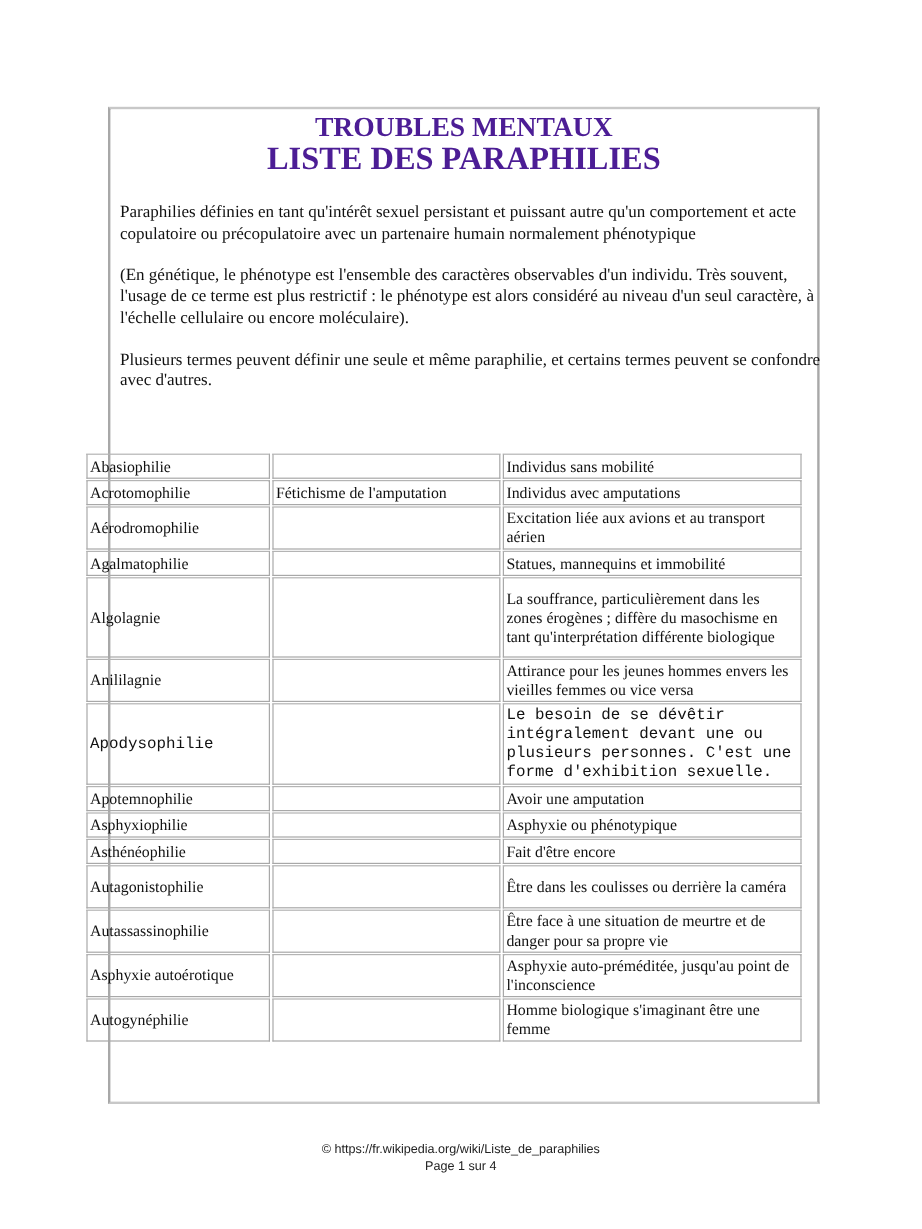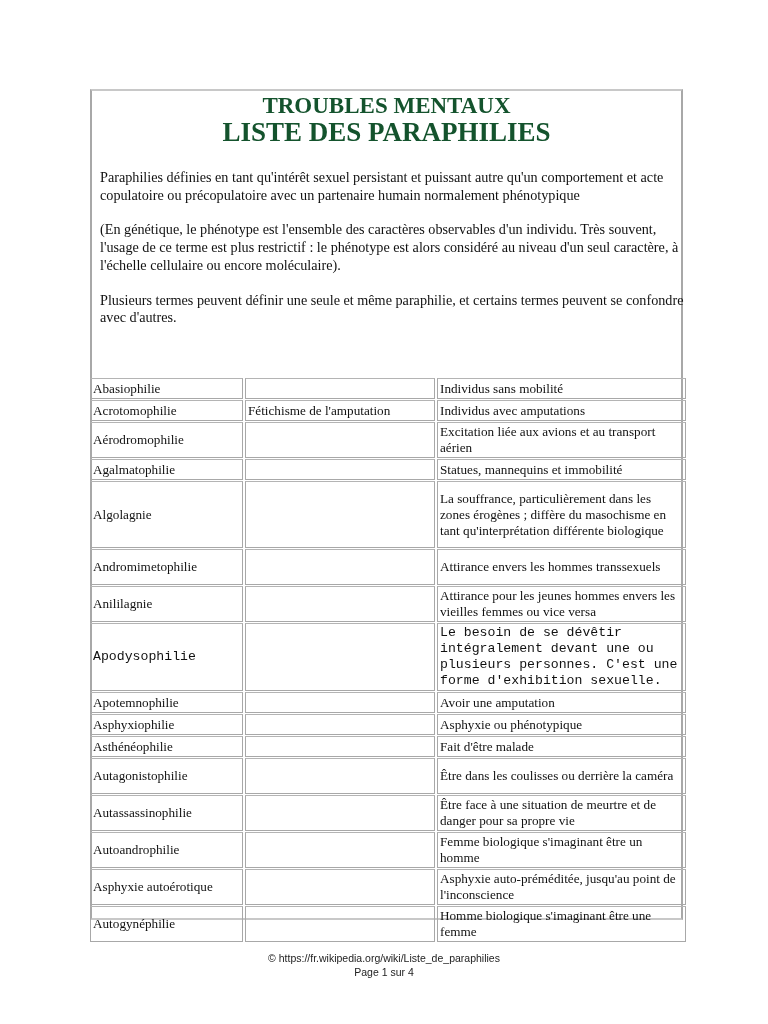--- a/index.html
+++ b/index.html
@@ -33,7 +33,7 @@
       top: 91px;
       width: 589px;
       text-align: center;
-      color: #14532d;
+      color: #4c1d95;
       font-weight: bold;
     }
     .title-main {

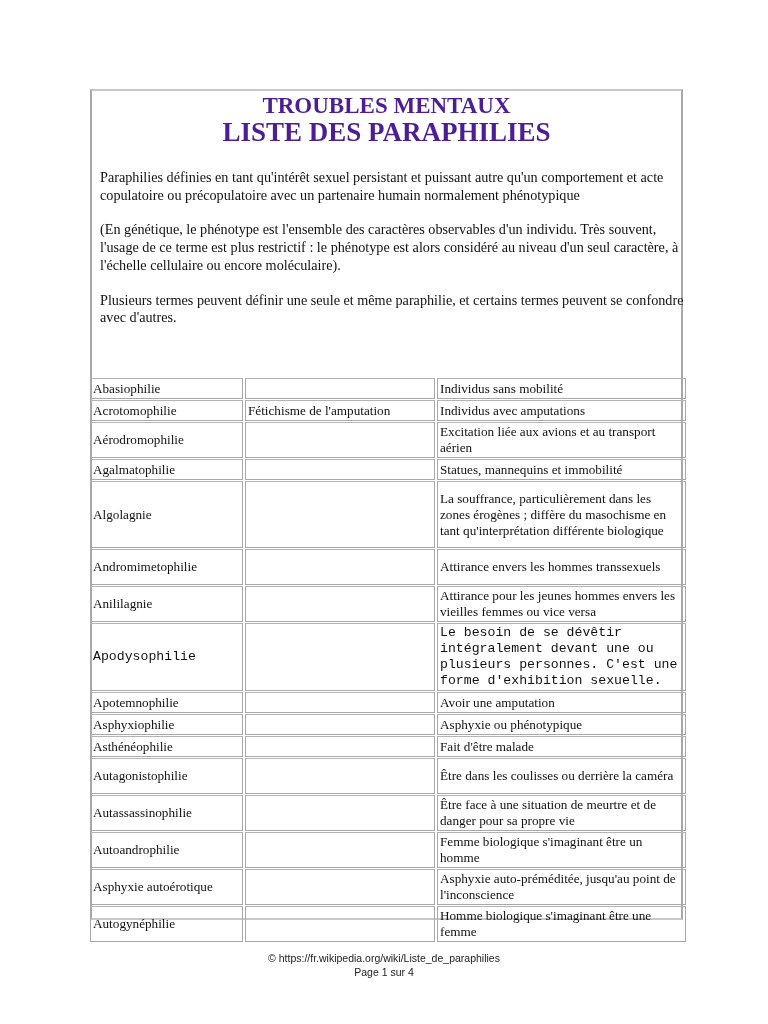--- a/index.html
+++ b/index.html
@@ -58,7 +58,7 @@
     }
     .para-table {
       position: absolute;
-      left: 90px;
+      left: 72px;
       top: 377px;
       width: 594px;
       border-collapse: separate;

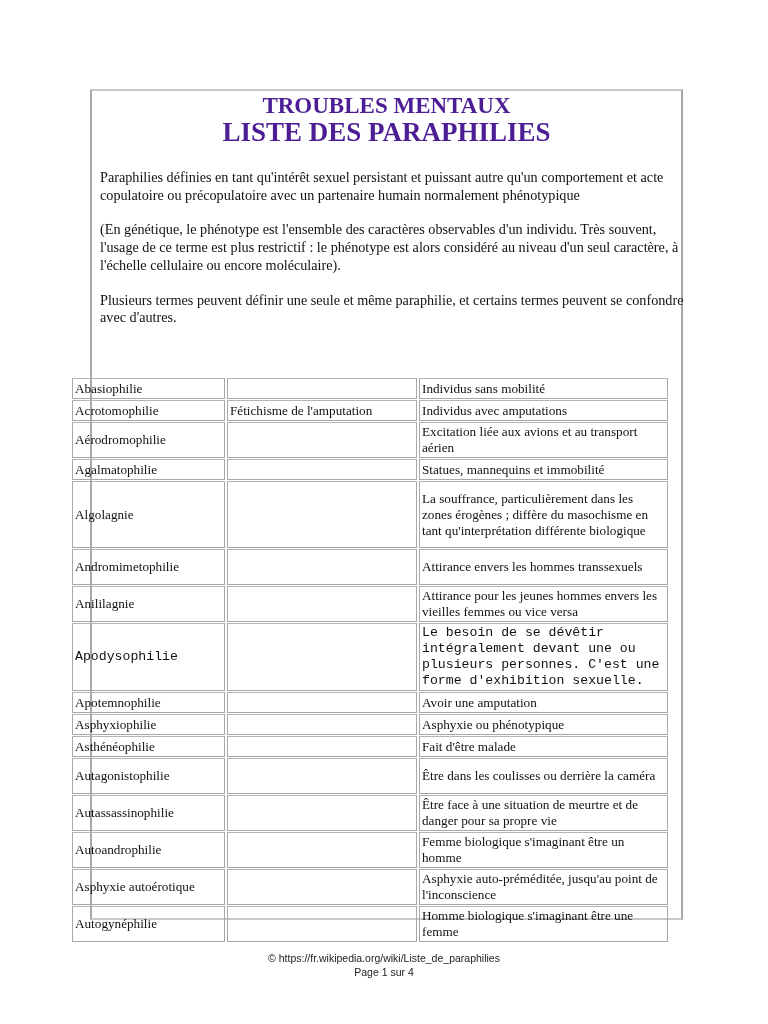--- a/index.html
+++ b/index.html
@@ -143,11 +143,6 @@
       <td>La souffrance, particulièrement dans les zones érogènes ; diffère du masochisme en tant qu'interprétation différente biologique</td>
     </tr>
     <tr class="h2">
-      <td>Andromimetophilie</td>
-      <td></td>
-      <td>Attirance envers les hommes transsexuels</td>
-    </tr>
-    <tr class="h2">
       <td>Anililagnie</td>
       <td></td>
       <td>Attirance pour les jeunes hommes envers les vieilles femmes ou vice versa</td>

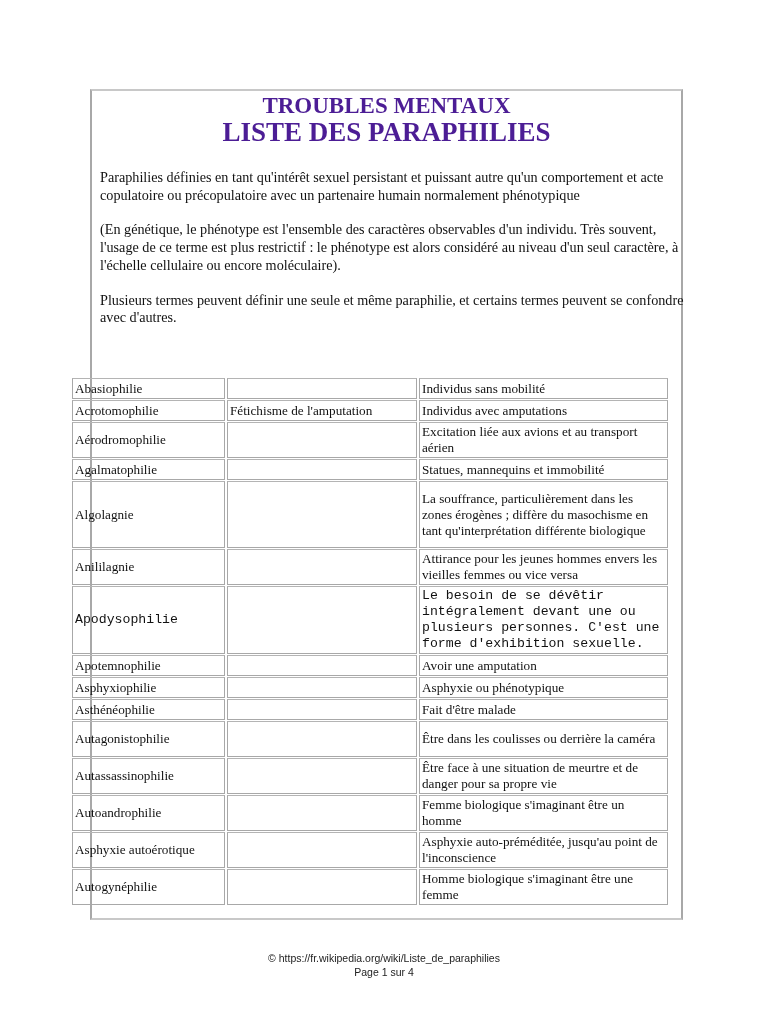--- a/index.html
+++ b/index.html
@@ -165,7 +165,7 @@
     <tr class="h1">
       <td>Asthénéophilie</td>
       <td></td>
-      <td>Fait d'être malade</td>
+      <td>Fait d'être encore</td>
     </tr>
     <tr class="h2">
       <td>Autagonistophilie</td>

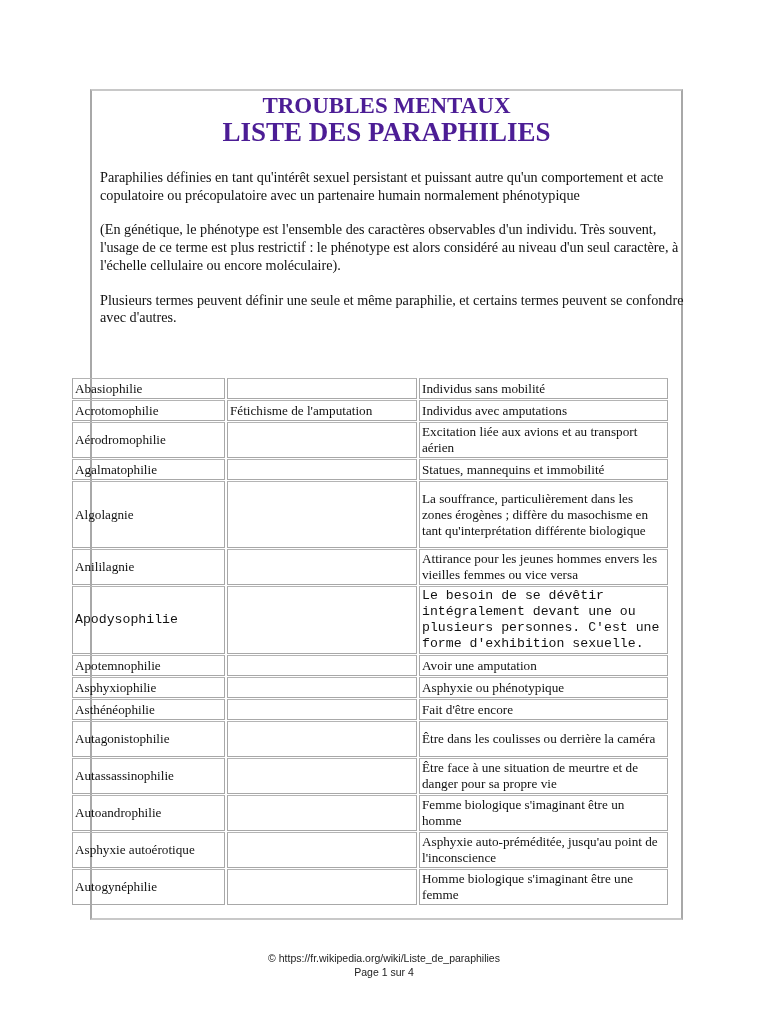--- a/index.html
+++ b/index.html
@@ -178,11 +178,6 @@
       <td>Être face à une situation de meurtre et de danger pour sa propre vie</td>
     </tr>
     <tr class="h2">
-      <td>Autoandrophilie</td>
-      <td></td>
-      <td>Femme biologique s'imaginant être un homme</td>
-    </tr>
-    <tr class="h2">
       <td>Asphyxie autoérotique</td>
       <td></td>
       <td>Asphyxie auto-préméditée, jusqu'au point de l'inconscience</td>

